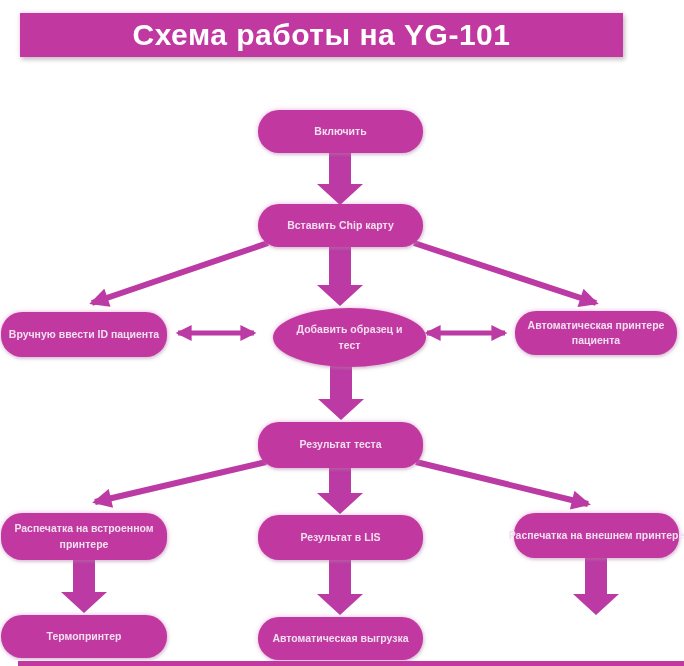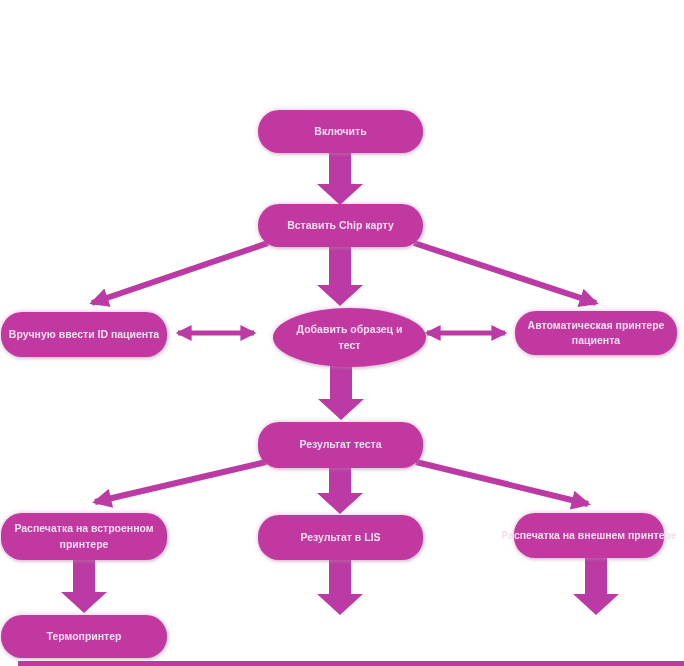--- a/index.html
+++ b/index.html
@@ -73,6 +73,9 @@
 
 <div class="stage">
 
+  <div class="title-bar">
+    <span>Схема работы на YG-101</span>
+  </div>
 
   <svg class="conn-layer" width="684" height="666" viewBox="0 0 684 666" xmlns="http://www.w3.org/2000/svg">
     <defs>

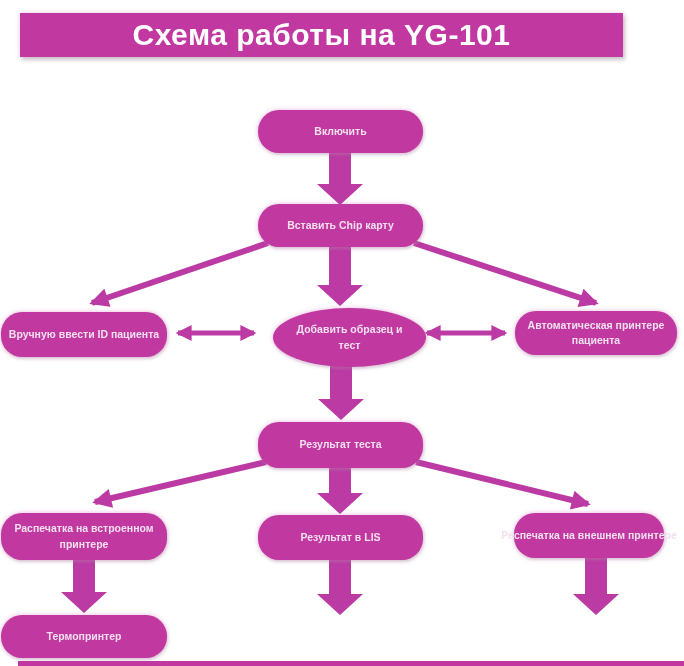--- a/index.html
+++ b/index.html
@@ -56,7 +56,7 @@
   #n-result  {left:258px;top:422px;width:165px;height:46px;}
   #n-builtin {left:1px;  top:513px;width:166px;height:47px;}
   #n-lis     {left:258px;top:515px;width:165px;height:45px;}
-  #n-external{left:514px;top:513px;width:150px;height:45px;}
+  #n-external{left:514px;top:513px;width:165px;height:45px;}
   #n-thermal {left:1px;  top:615px;width:166px;height:43px;}
   #n-upload  {left:258px;top:617px;width:165px;height:43px;}
   #n-operator{left:514px;top:617px;width:162px;height:46px;}

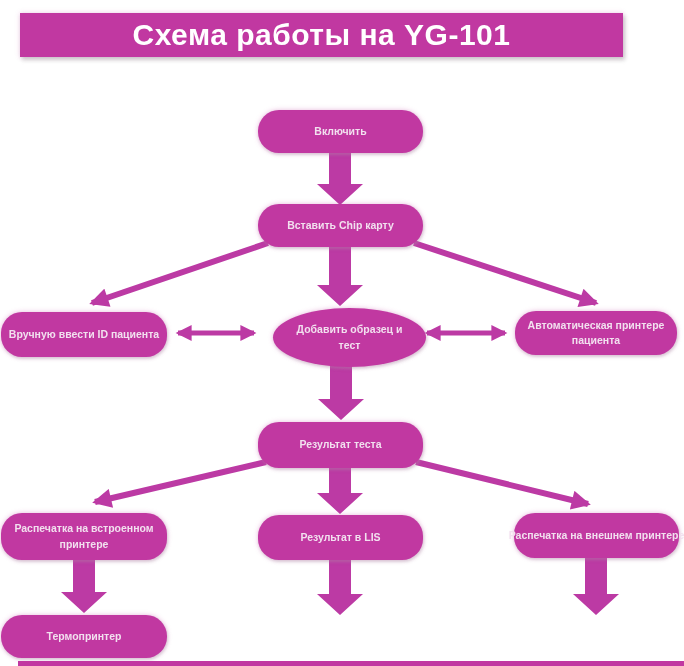--- a/index.html
+++ b/index.html
@@ -131,6 +131,9 @@
   <div class="node" id="n-thermal">
     <span>Термопринтер</span>
   </div>
+  <div class="node" id="n-upload">
+    <span>Автоматическая выгрузка</span>
+  </div>
 
   <div class="bottom-strip"></div>
 </div>

